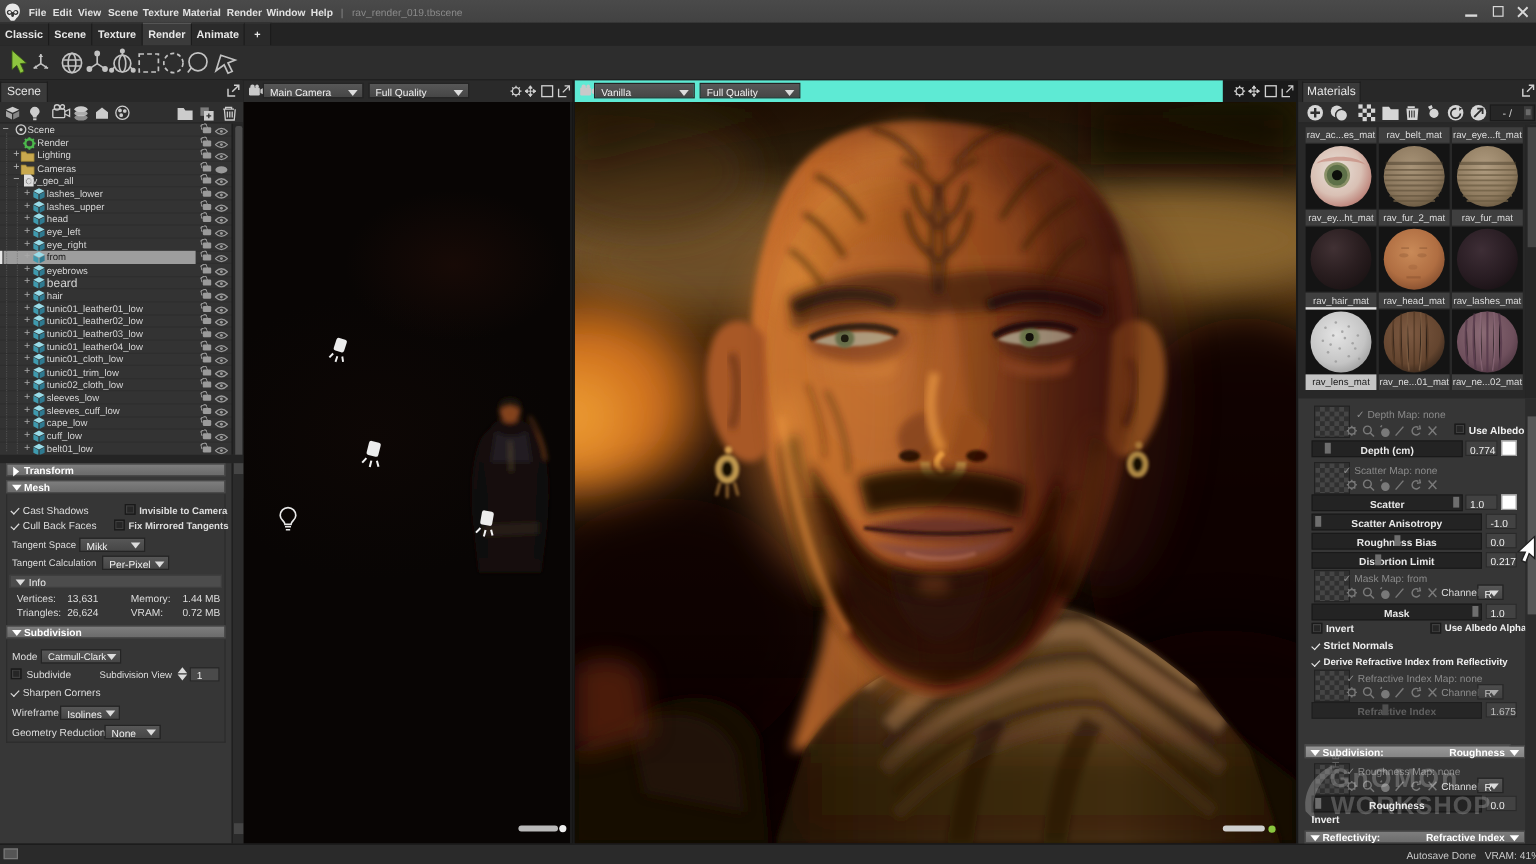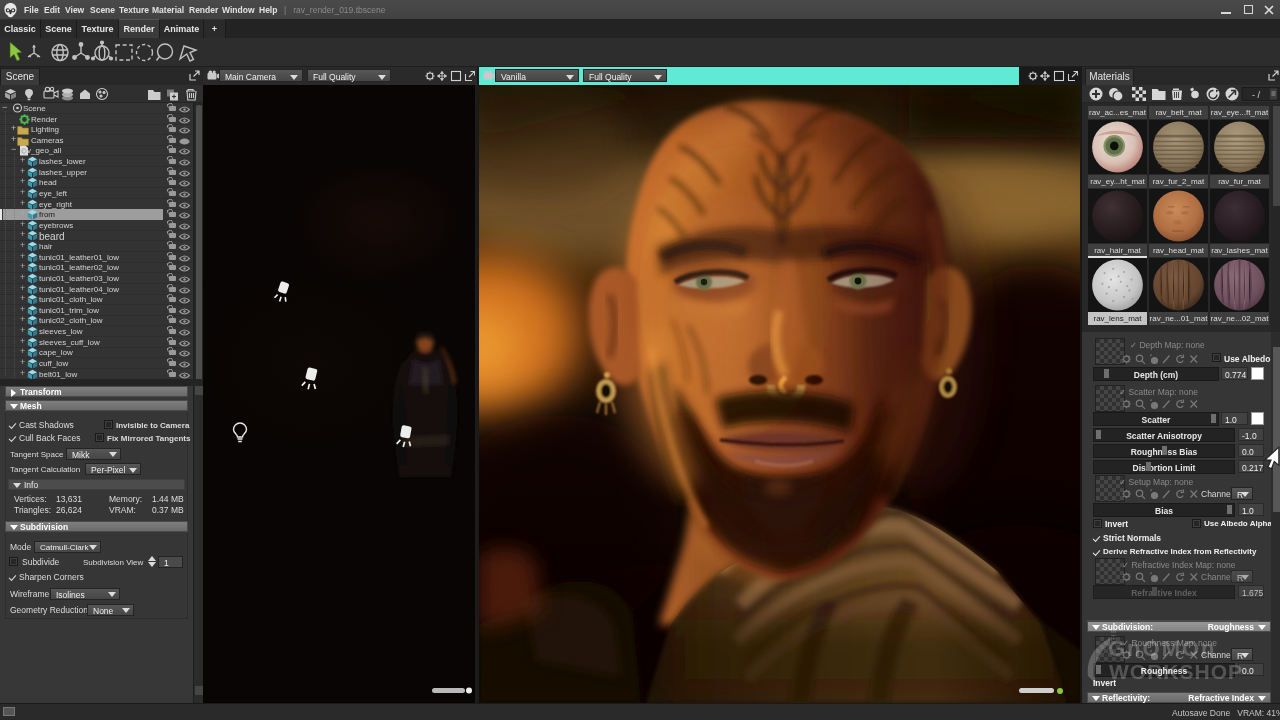--- a/index.html
+++ b/index.html
@@ -1172,7 +1172,7 @@
         <span>0.217</span>
       </div>
       <div class="checker" style="left:13px;top:143px"></div>
-      <div class="gmap" style="left:37px;top:145px">✓ Setup Map: none</div>
+      <div class="gmap" style="left:37px;top:145px">✓ Mask Map: from</div>
       <svg class="a" style="left:39px;top:156px" width="78" height="12" viewBox="0 0 78 12" opacity="0.55">
  <g stroke="#b0b0b0" stroke-width="1.2" fill="none">
   <g>

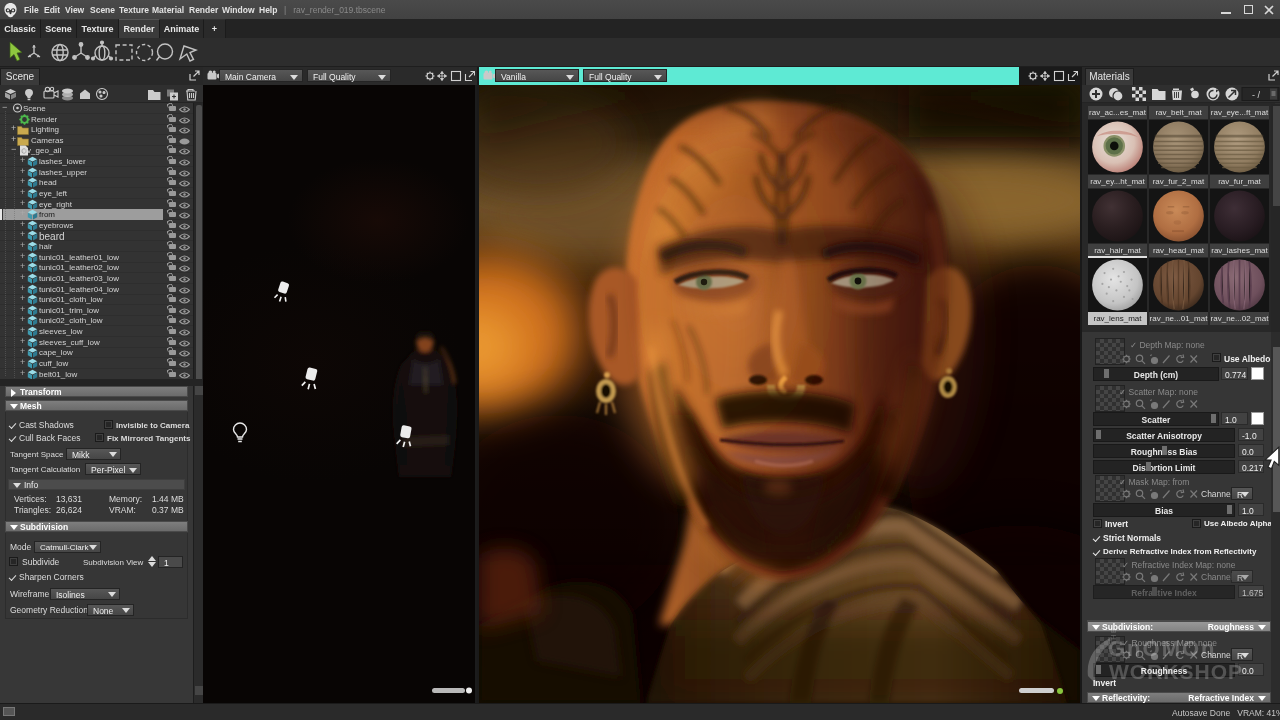--- a/index.html
+++ b/index.html
@@ -555,7 +555,7 @@
 <div class="tx" style="left:14px;top:126px;font-size:8.5px">Triangles:</div>
       <div class="tx" style="left:56px;top:126px;font-size:8.5px">26,624</div>
 <div class="tx" style="left:109px;top:126px;font-size:8.5px">VRAM:</div>
-      <div class="tx" style="left:152px;top:126px;font-size:8.5px">0.37 MB</div>
+      <div class="tx" style="left:152px;top:126px;font-size:8.5px">0.72 MB</div>
 <div class="hdr" style="top:142px">
         <span class="htri"></span>
         <span style="position:absolute;left:14px;top:-0.5px">Subdivision</span>

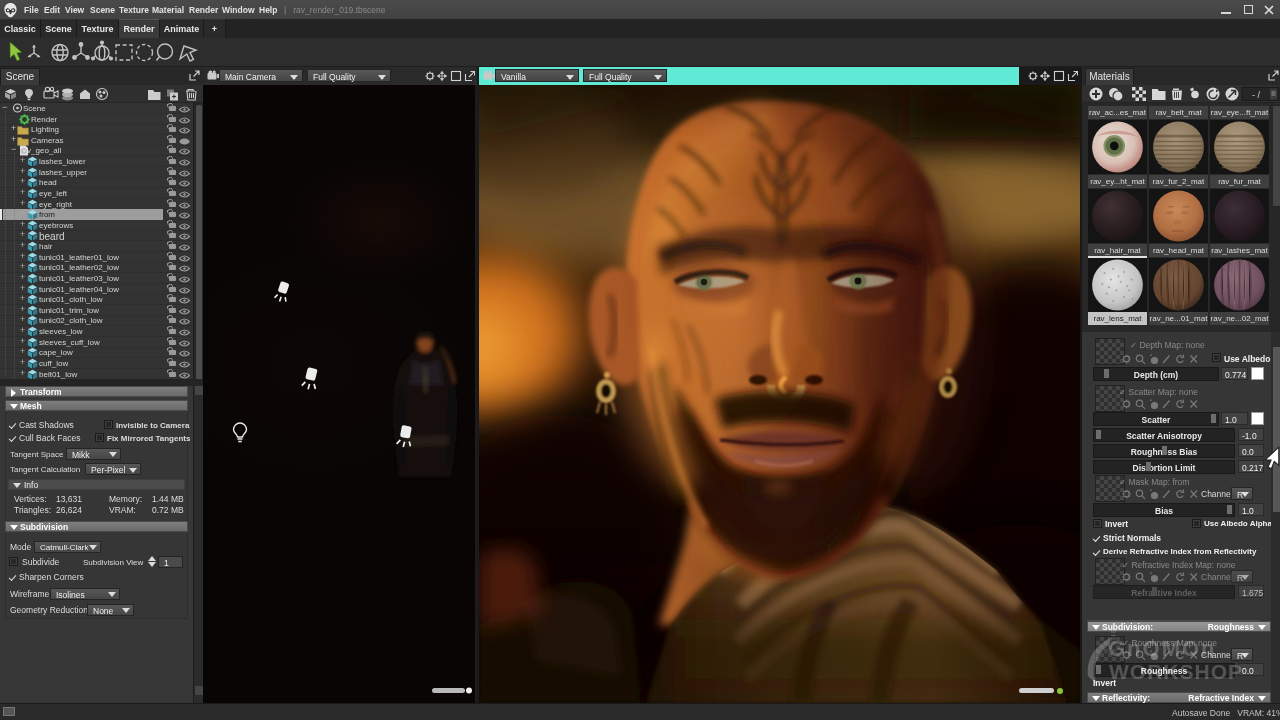--- a/index.html
+++ b/index.html
@@ -1198,7 +1198,7 @@
         <span class="dar" style="right:3px;top:4.5px"></span>
       </div>
       <div class="slider" style="left:11px;top:171px;width:142px">
-        <span class="lab">Bias</span>
+        <span class="lab">Mask</span>
         <span class="a" style="right:2px;top:1px;width:5px;height:9px;background:#6e6e6e"></span>
       </div>
       <div class="vbox" style="left:156px;top:171px;width:26px">

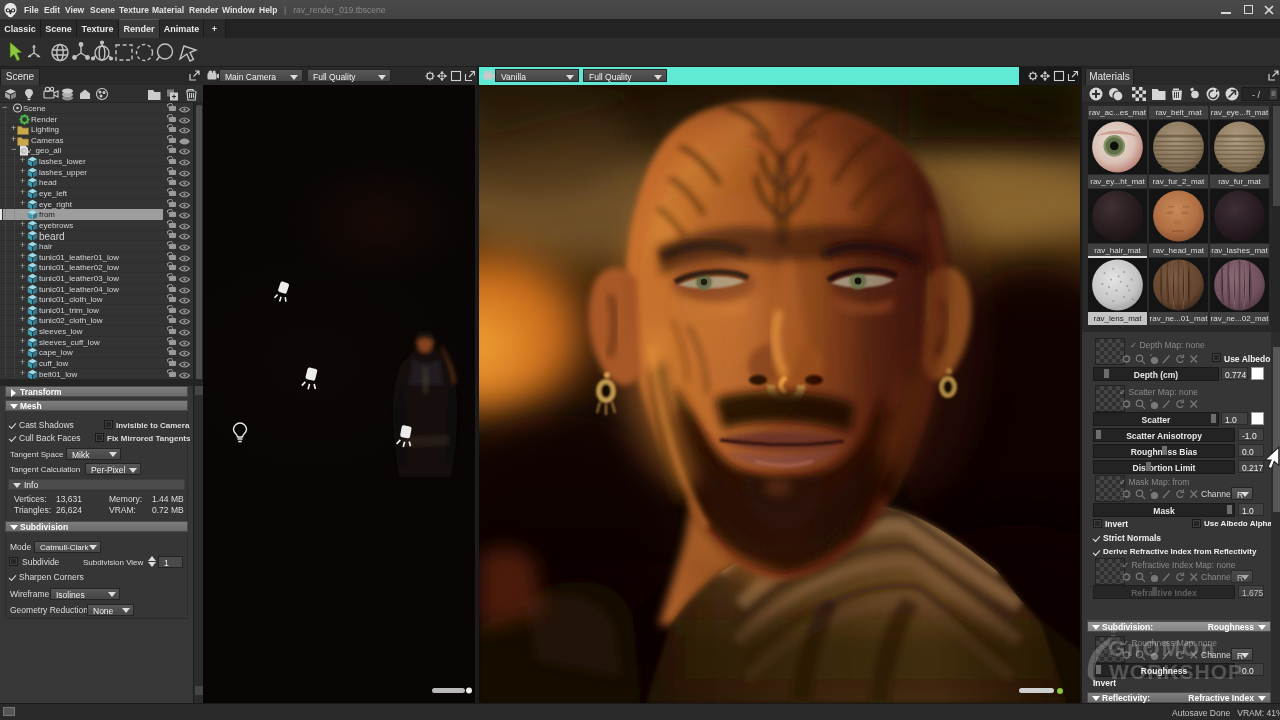--- a/index.html
+++ b/index.html
@@ -579,7 +579,7 @@
 <span class="ck" style="left:9px;top:196px"></span>
       <div class="tx" style="left:19px;top:193px;font-size:8.5px">Sharpen Corners</div>
 <div class="tx" style="left:10px;top:210px;font-size:8.5px">Wireframe</div>
-<div class="dd" style="left:50px;top:208.5px;width:70px;height:12px">
+<div class="dd" style="left:50px;top:208.5px;width:50px;height:12px">
         <span class="lb">Isolines</span>
         <span class="dar" style="right:3px;top:3.5px"></span>
       </div>

